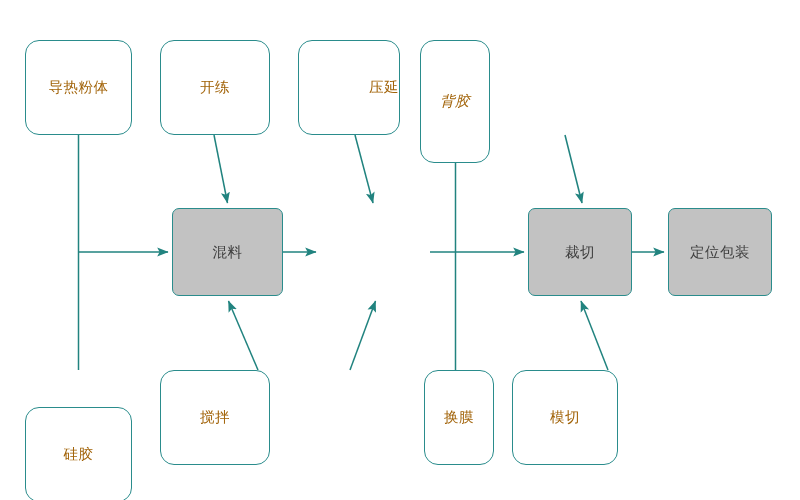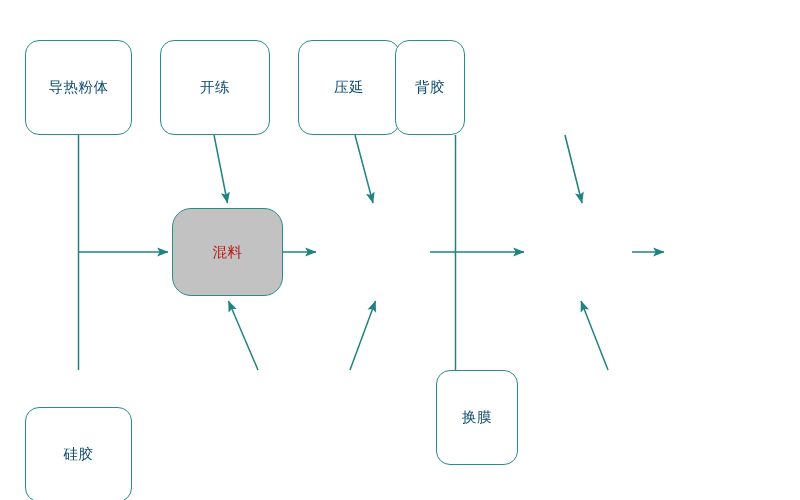--- a/index.html
+++ b/index.html
@@ -38,7 +38,7 @@
     background: #ffffff;
     border: 1.4px solid #2a8c8c;
     border-radius: 14px;
-    color: #0c4a6e;
+    color: #a16207;
     font-size: 14.5px;
   }
   .node-proc {

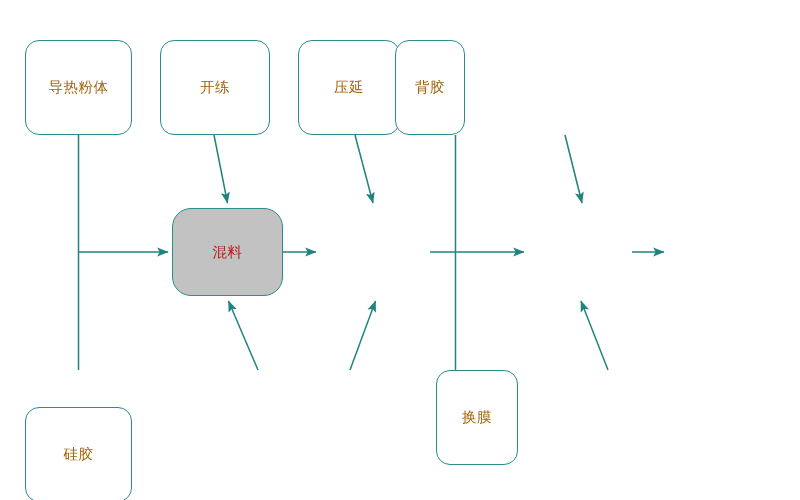--- a/index.html
+++ b/index.html
@@ -101,7 +101,7 @@
     <span class="node-label">开练</span>
   </div>
 
-  <div class="node node-io" style="left:298px; top:40px;  width:102px; height:95px;">
+  <div class="node node-io" style="left:298px; top:40px;  width:102px; height:95px;justify-content:flex-end;">
     <span class="node-label">压延</span>
   </div>
 

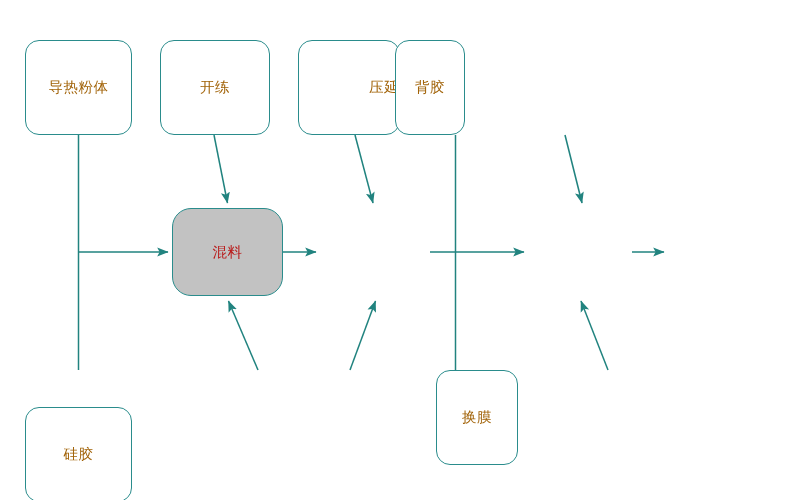--- a/index.html
+++ b/index.html
@@ -105,7 +105,7 @@
     <span class="node-label">压延</span>
   </div>
 
-  <div class="node node-io" style="left:395px; top:40px;  width:70px;  height:95px;">
+  <div class="node node-io" style="left:420px; top:40px;  width:70px;  height:123px;font-style:italic;">
     <span class="node-label">背胶</span>
   </div>
 

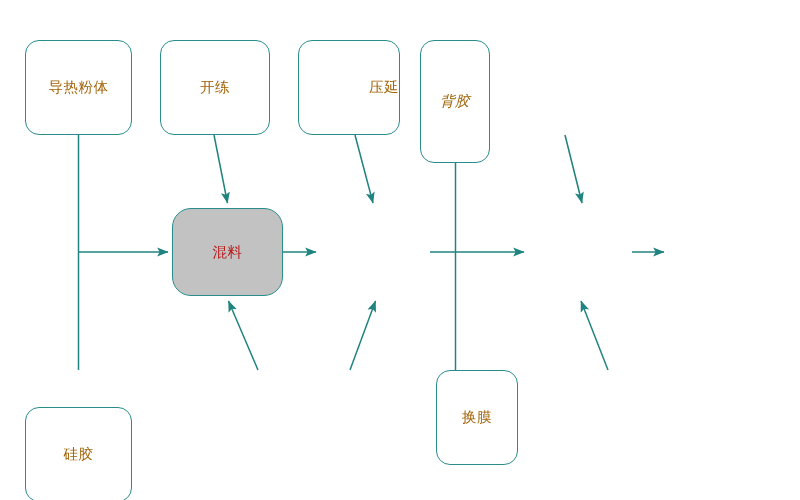--- a/index.html
+++ b/index.html
@@ -44,8 +44,8 @@
   .node-proc {
     background: #c2c2c2;
     border: 1.4px solid #2a8c8c;
-    border-radius: 19px;
-    color: #b91c1c;
+    border-radius: 7px;
+    color: #404040;
     font-size: 14.5px;
   }
   .node-label {

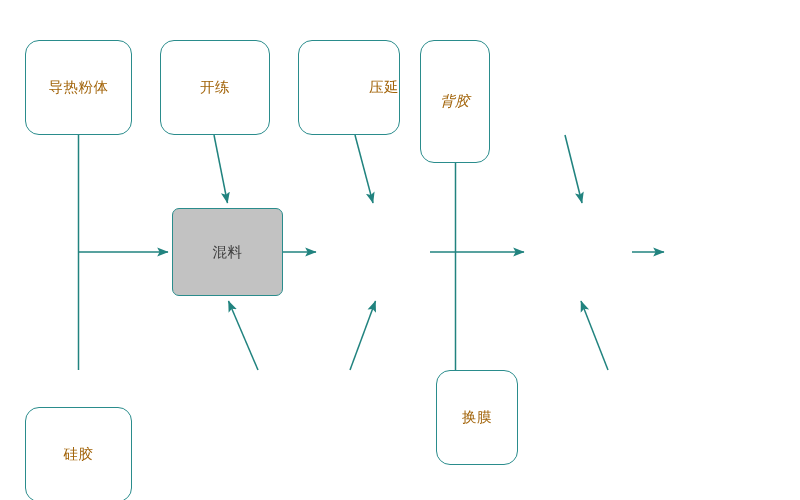--- a/index.html
+++ b/index.html
@@ -115,6 +115,9 @@
   </div>
 
 
+  <div class="node node-proc" style="left:528px; top:208px; width:104px; height:88px;">
+    <span class="node-label">裁切</span>
+  </div>
 
 
   <div class="node node-io" style="left:25px;  top:370px; width:107px; height:95px;margin-top:37px;">

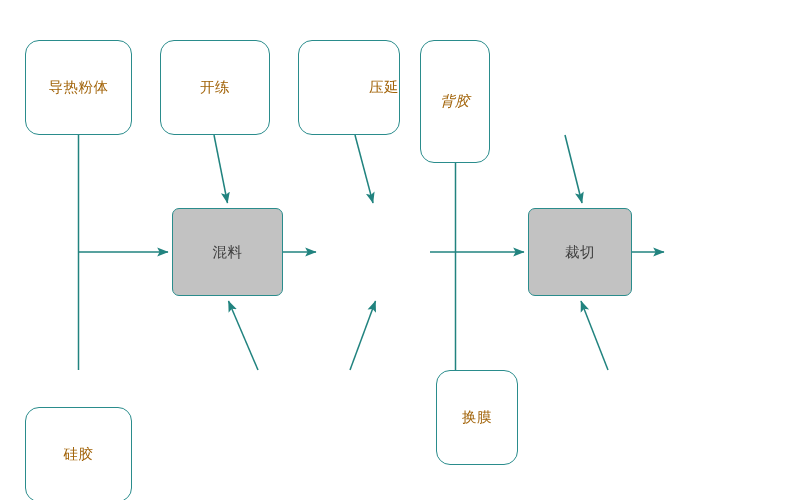--- a/index.html
+++ b/index.html
@@ -119,6 +119,9 @@
     <span class="node-label">裁切</span>
   </div>
 
+  <div class="node node-proc" style="left:668px; top:208px; width:104px; height:88px;">
+    <span class="node-label">定位包装</span>
+  </div>
 
   <div class="node node-io" style="left:25px;  top:370px; width:107px; height:95px;margin-top:37px;">
     <span class="node-label">硅胶</span>

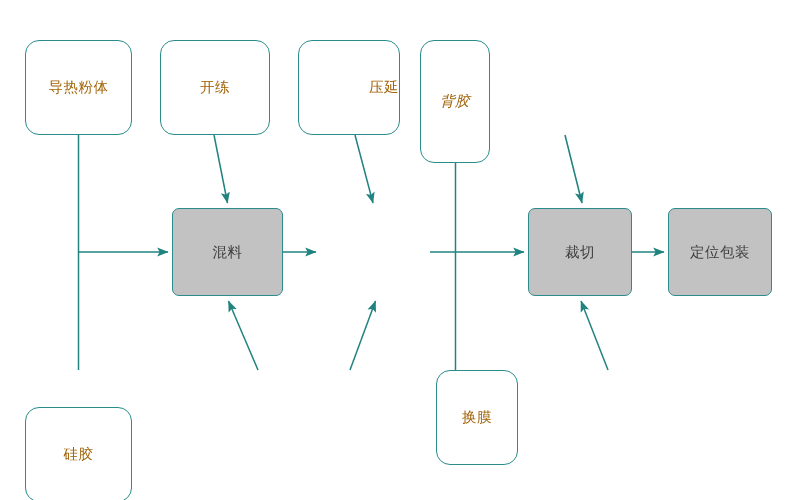--- a/index.html
+++ b/index.html
@@ -127,6 +127,9 @@
     <span class="node-label">硅胶</span>
   </div>
 
+  <div class="node node-io" style="left:160px; top:370px; width:110px; height:95px;">
+    <span class="node-label">搅拌</span>
+  </div>
 
 
   <div class="node node-io" style="left:436px; top:370px; width:82px;  height:95px;">

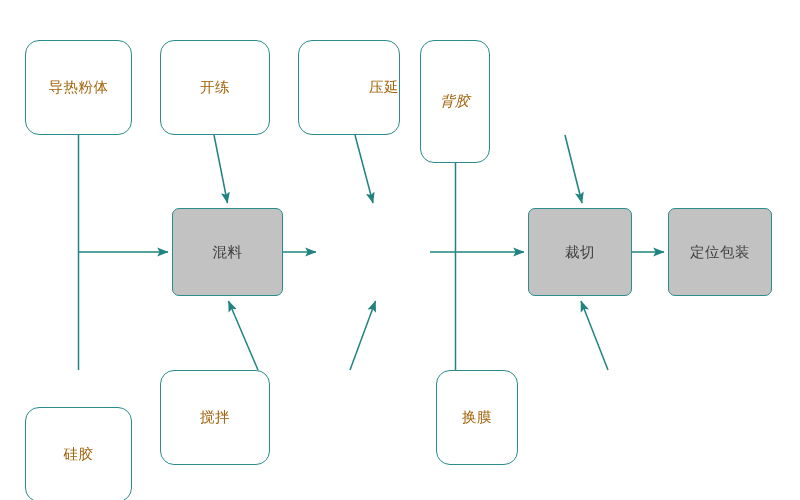--- a/index.html
+++ b/index.html
@@ -132,7 +132,7 @@
   </div>
 
 
-  <div class="node node-io" style="left:436px; top:370px; width:82px;  height:95px;">
+  <div class="node node-io" style="left:424px; top:370px; width:70px;  height:95px;">
     <span class="node-label">换膜</span>
   </div>
 

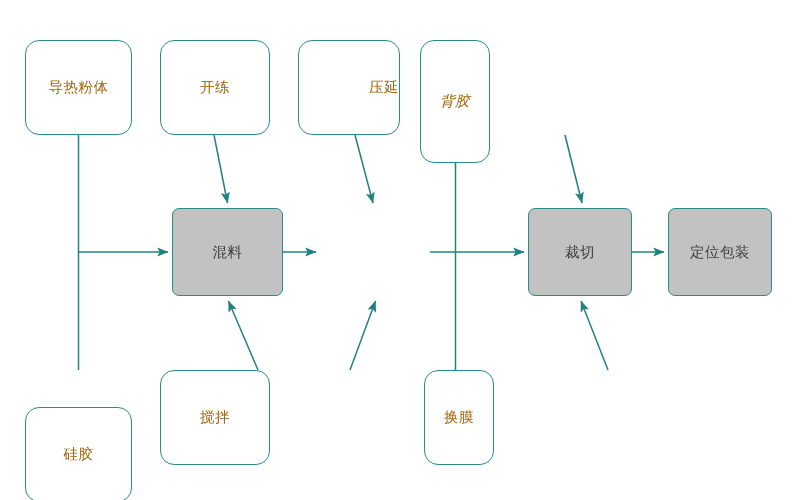--- a/index.html
+++ b/index.html
@@ -136,6 +136,9 @@
     <span class="node-label">换膜</span>
   </div>
 
+  <div class="node node-io" style="left:512px; top:370px; width:106px; height:95px;">
+    <span class="node-label">模切</span>
+  </div>
 
 </div>
 

